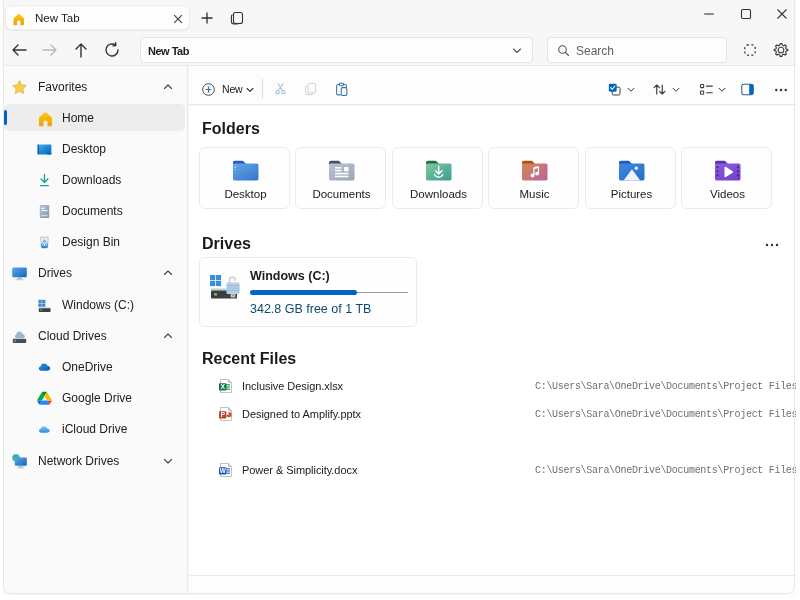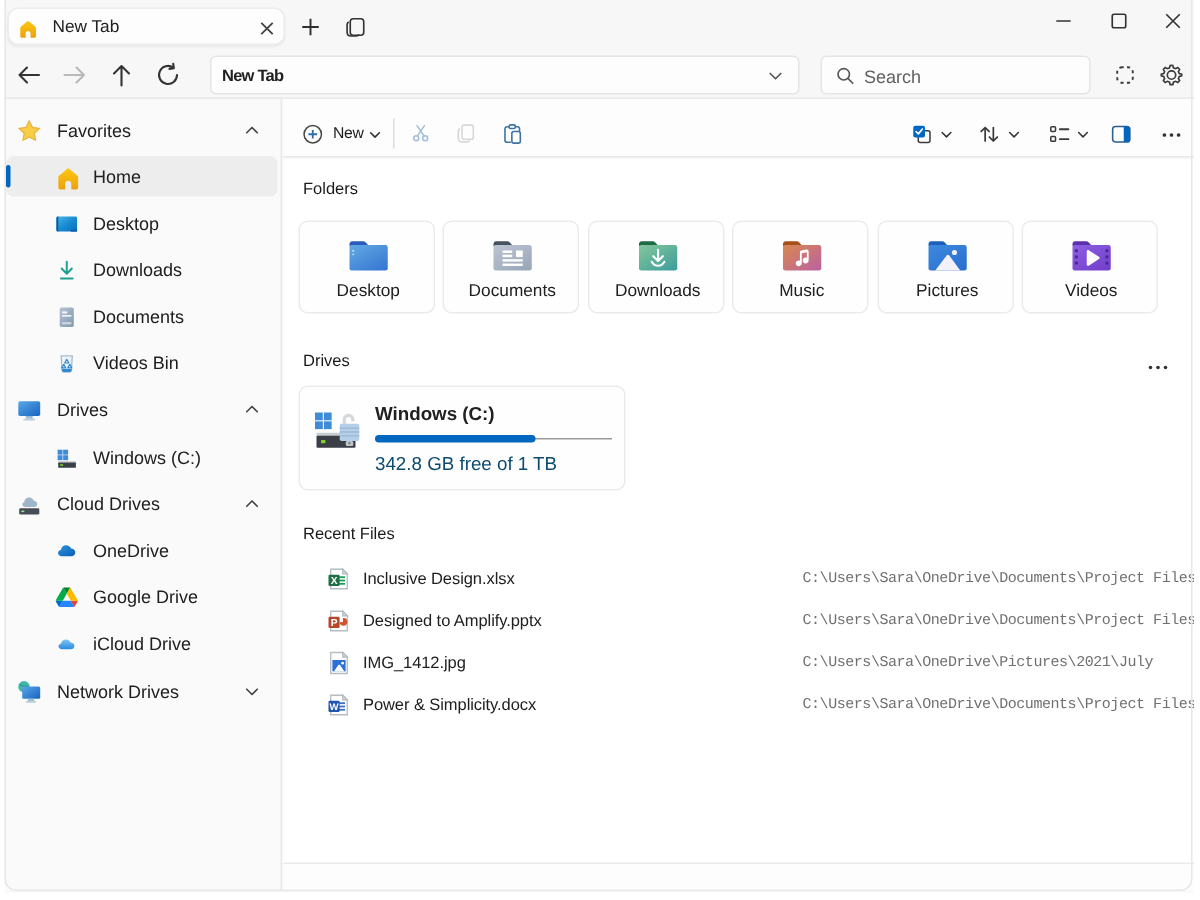--- a/index.html
+++ b/index.html
@@ -34,7 +34,7 @@
 .content { position:absolute; left:189px; top:106px; width:607px; height:469px; background:#ffffff; }
 .footer { position:absolute; left:189px; top:575px; width:611px; height:19px; background:#fdfdfd; border-top:1px solid #ebebeb; }
 
-.sechead { font-weight:normal; font-size:11px; color:#1a1a1a; }
+.sechead { font-weight:bold; font-size:16px; color:#1a1a1a; }
 
 
 .fcard { position:absolute; top:41px; width:91px; height:62px; background:#fefefe; border:1px solid #ebebeb; border-radius:6px; text-align:center; }

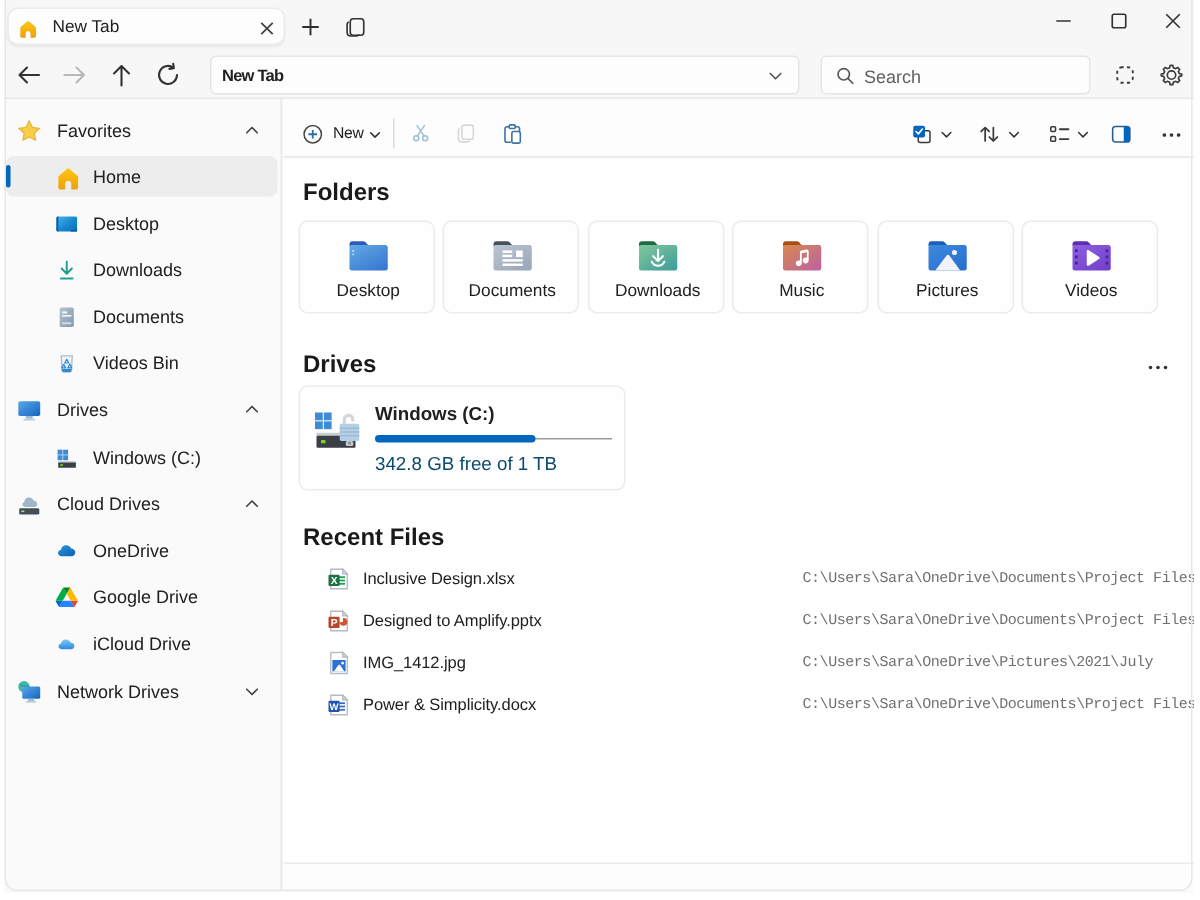--- a/index.html
+++ b/index.html
@@ -187,7 +187,7 @@
       <path d="M5.2 12 L11.8 12 L11.6 13.2 C11.5 13.7 11.1 14 10.6 14 L6.4 14 C5.9 14 5.5 13.7 5.4 13.2 Z" fill="#2e8ad2"></path>
       <path d="M8.5 5.6 L9.9 8 L7.1 8 Z M6.5 8.9 L7.9 11.3 L5.1 11.3 Z M10.5 8.9 L11.9 11.3 L9.1 11.3 Z" fill="none" stroke="#2e8ad2" stroke-width="0.8" stroke-linejoin="round"></path>
     </svg>
-  <span class="slabel" style="left:62px">Videos Bin</span>
+  <span class="slabel" style="left:62px">Design Bin</span>
 </div>
 
 <div class="srow" style="top:258px">

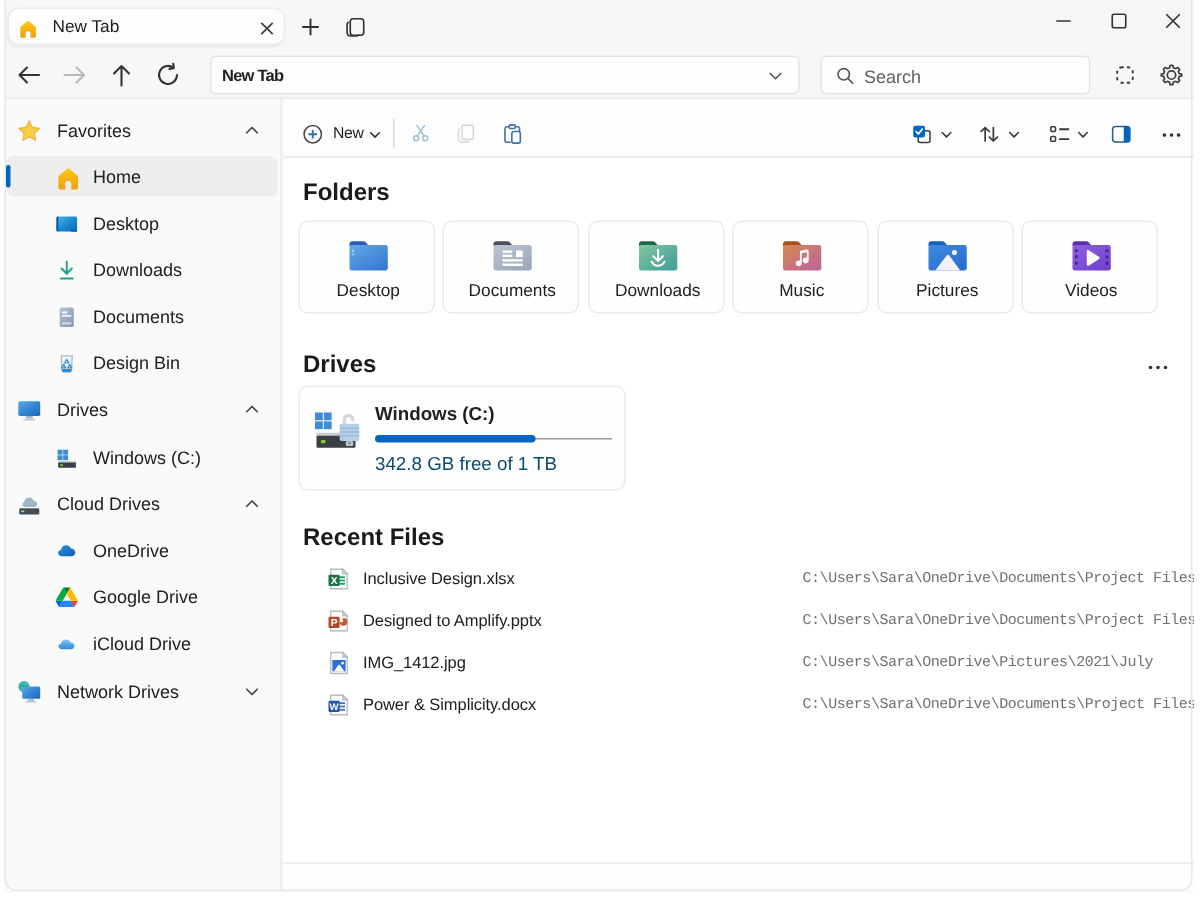--- a/index.html
+++ b/index.html
@@ -526,17 +526,6 @@
     <span class="rpath">C:\Users\Sara\OneDrive\Documents\Project Files</span>
   </div>
 
-  <div class="rrow" style="top:322px">
-    <svg class="ricon" width="16" height="16" viewBox="0 0 16 16">
-      <path d="M2.5 1 L10.5 1 L13.5 4 L13.5 15 L2.5 15 Z" fill="#fff" stroke="#b4bcc4" stroke-width="0.9"></path>
-      <path d="M10.5 1 L10.5 4 L13.5 4 Z" fill="#dfe5ea" stroke="#b4bcc4" stroke-width="0.9"></path>
-      <rect x="3.6" y="6" width="8.8" height="7.6" fill="#2c6fd6"></rect>
-      <path d="M4.6 13.6 L7.6 9.4 C7.9 9 8.4 9 8.7 9.4 L11.6 13.6 Z" fill="#fff"></path>
-      <circle cx="10.4" cy="8.1" r="0.9" fill="#fff"></circle>
-    </svg>
-    <span class="rname">IMG_1412.jpg</span>
-    <span class="rpath">C:\Users\Sara\OneDrive\Pictures\2021\July</span>
-  </div>
 
   <div class="rrow" style="top:350px">
     <svg class="ricon" width="16" height="16" viewBox="0 0 16 16">

